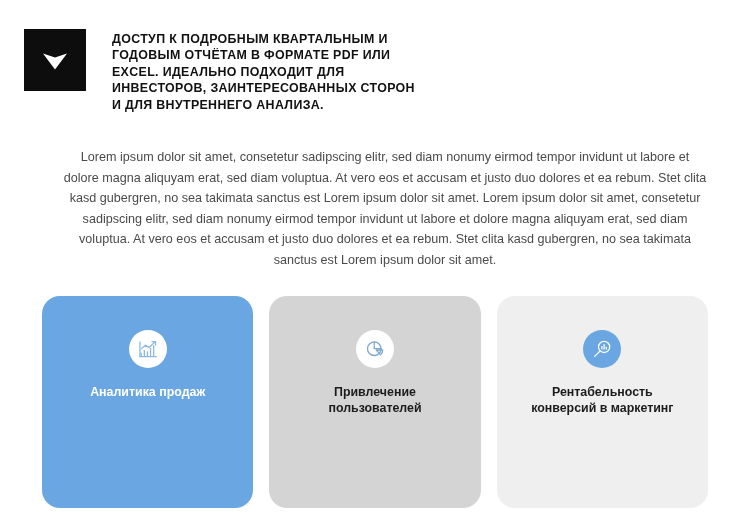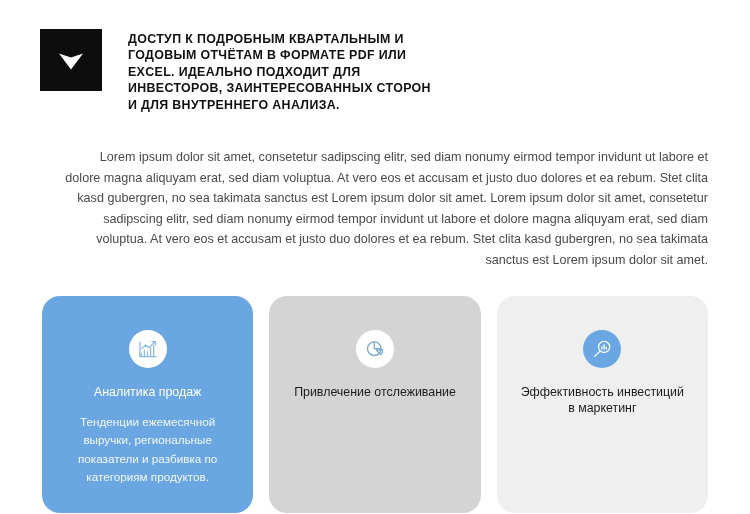--- a/index.html
+++ b/index.html
@@ -27,7 +27,7 @@
   .header {
     display: flex;
     align-items: flex-start;
-    padding: 27px 40px 0 40px;
+    padding: 27px 40px 0 24px;
     box-sizing: border-box;
   }
 

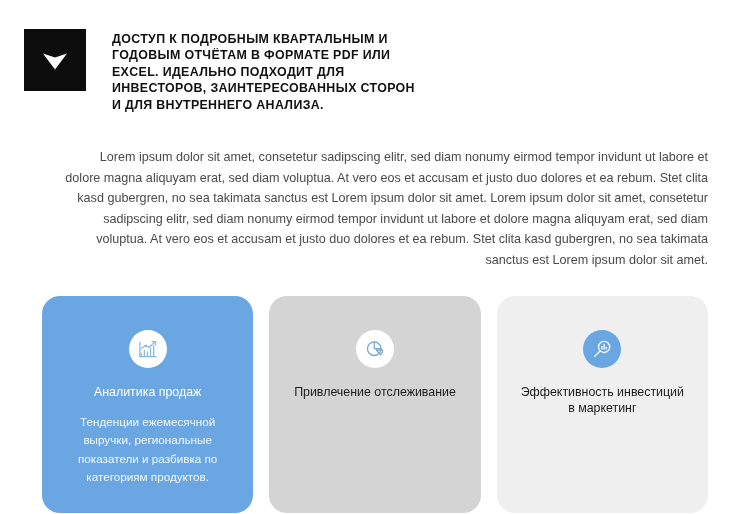--- a/index.html
+++ b/index.html
@@ -64,7 +64,7 @@
     font-size: 12.6px;
     line-height: 20.5px;
     color: #4a4a4a;
-    text-align: right;
+    text-align: center;
     box-sizing: border-box;
   }
 

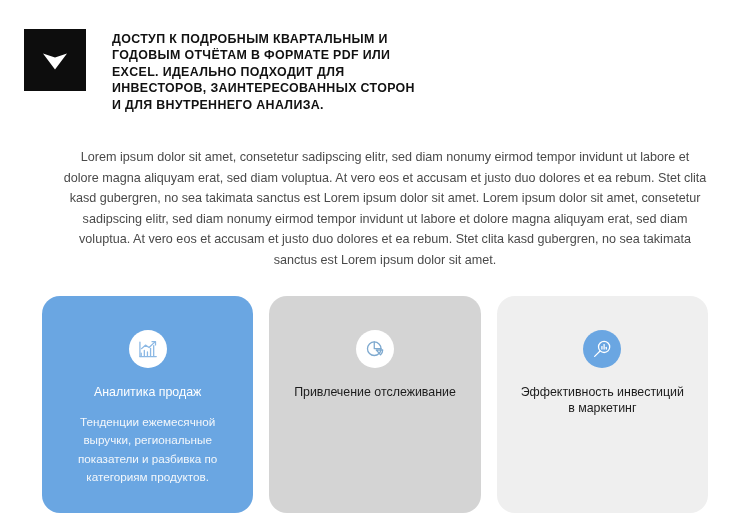--- a/index.html
+++ b/index.html
@@ -110,7 +110,7 @@
     font-family: "Liberation Sans", sans-serif;
     font-size: 12.4px;
     line-height: 16px;
-    font-weight: normal;
+    font-weight: bold;
     text-align: center;
   }
   .card-title--light { color: #ffffff; }

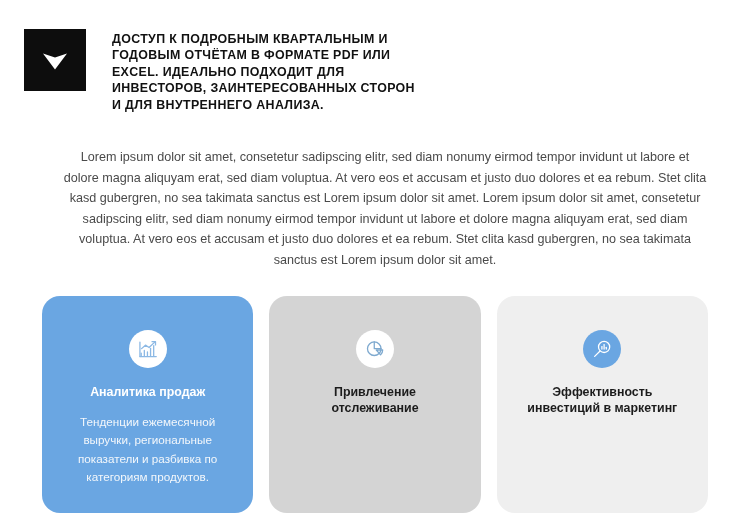--- a/index.html
+++ b/index.html
@@ -182,7 +182,7 @@
           </svg>
         </span>
       </div>
-      <h3 class="card-title card-title--dark">Привлечение отслеживание</h3>
+      <h3 class="card-title card-title--dark">Привлечение пользователей</h3>
     </div>
 
     <div class="card card--light">

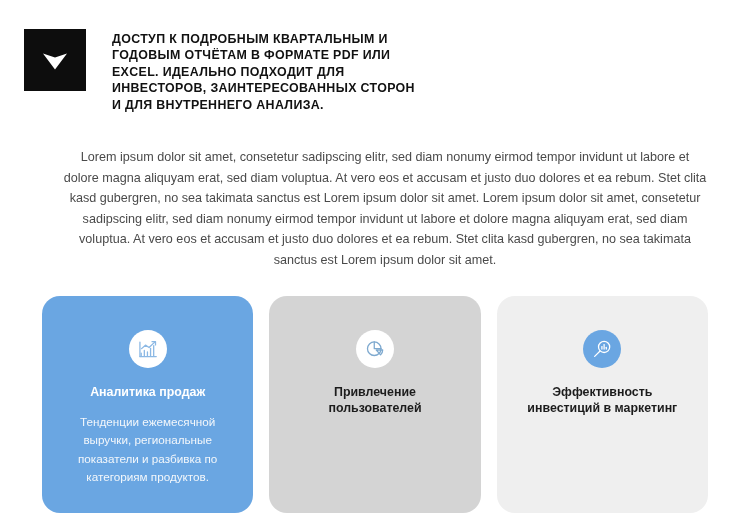--- a/index.html
+++ b/index.html
@@ -199,7 +199,7 @@
           </svg>
         </span>
       </div>
-      <h3 class="card-title card-title--dark">Эффективность инвестиций в маркетинг</h3>
+      <h3 class="card-title card-title--dark">Рентабельность конверсий в маркетинг</h3>
     </div>
 
   </div>

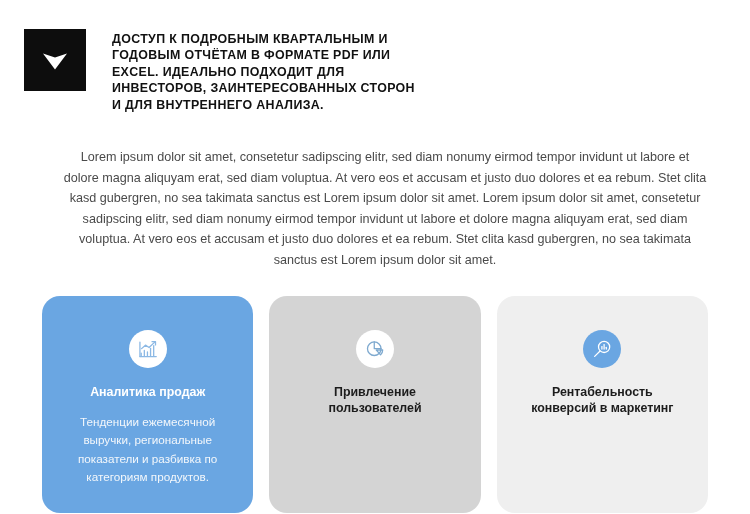--- a/index.html
+++ b/index.html
@@ -167,7 +167,6 @@
         </span>
       </div>
       <h3 class="card-title card-title--light">Аналитика продаж</h3>
-      <p class="card-text card-text--light">Тенденции ежемесячной выручки, региональные показатели и разбивка по категориям продуктов.</p>
     </div>
 
     <div class="card card--grey">

